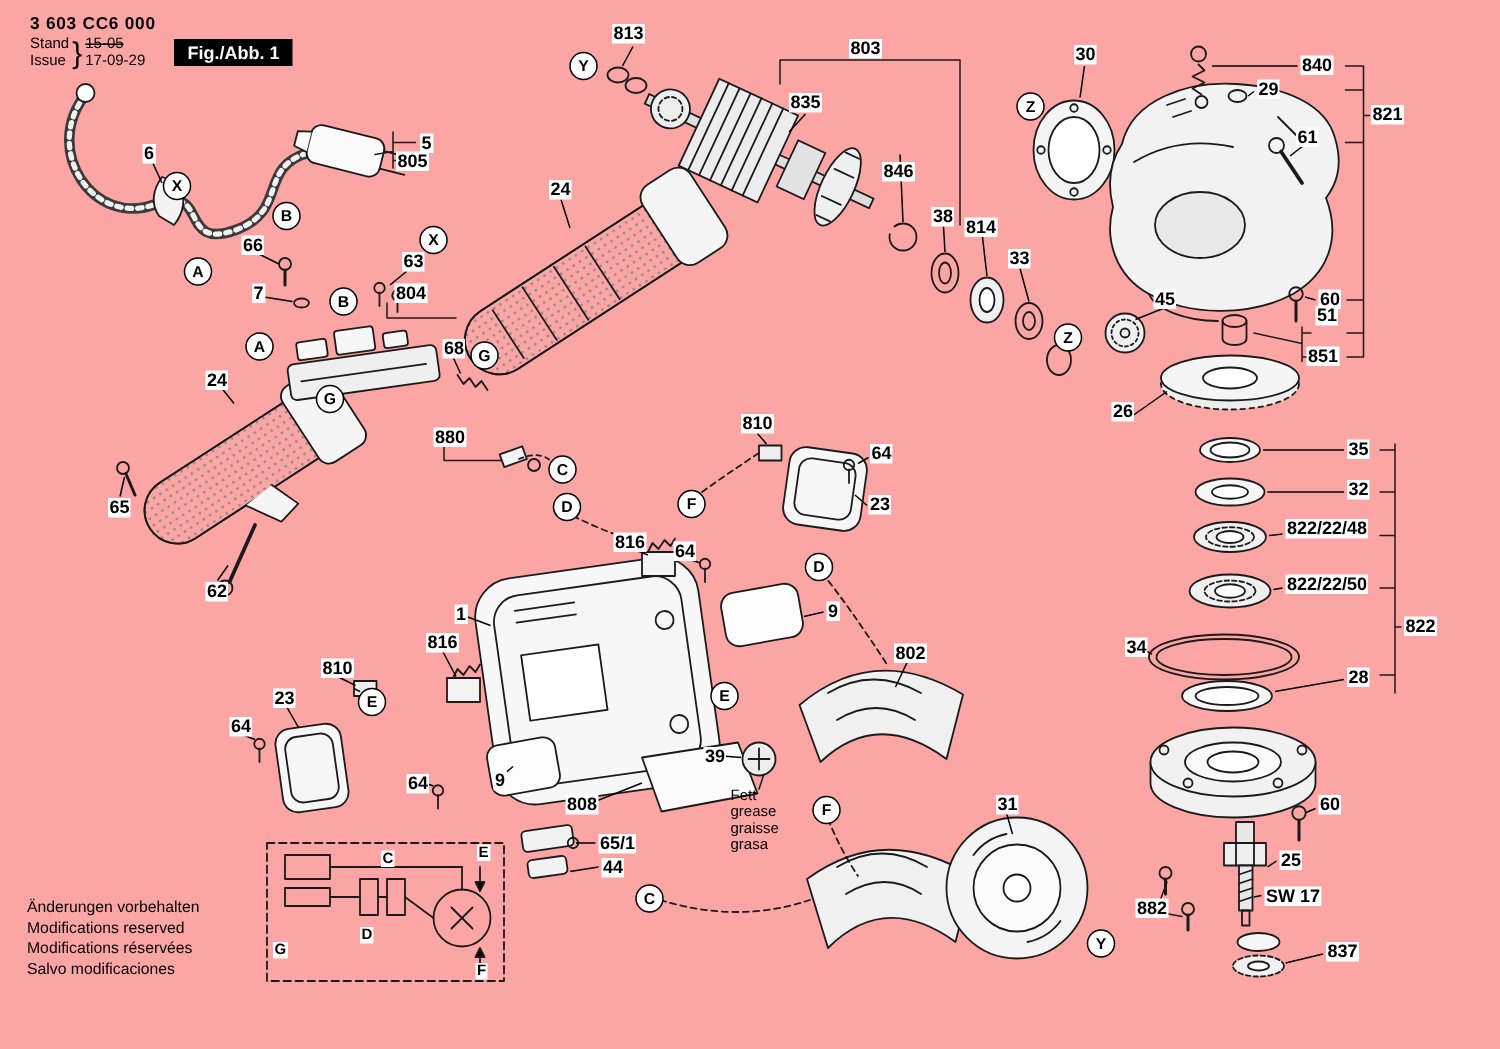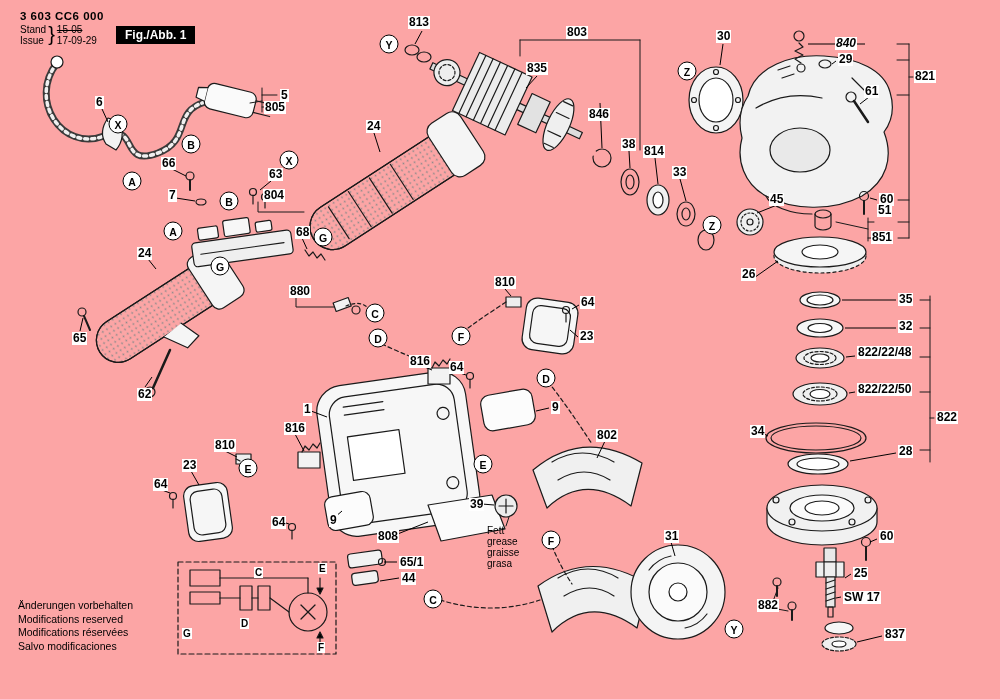--- a/index.html
+++ b/index.html
@@ -17,7 +17,7 @@
   .schem-letter{position:absolute;font-weight:bold;font-size:10px;background:#fff;padding:0 1px;}
   .hdr{position:absolute;left:20px;top:10px;z-index:4;}
   .hdr-partno{font-size:11.5px;font-weight:bold;letter-spacing:0.5px;}
-  .stamp{display:flex;align-items:flex-start;margin-top:2px;font-size:10px;}
+  .stamp{display:flex;align-items:flex-end;margin-top:2px;font-size:10px;}
   .stamp-col{display:flex;flex-direction:column;line-height:11px;}
   .stamp-brace{font-size:20px;font-weight:normal;margin:0 2px;line-height:20px;}
   .struck{text-decoration:line-through;}

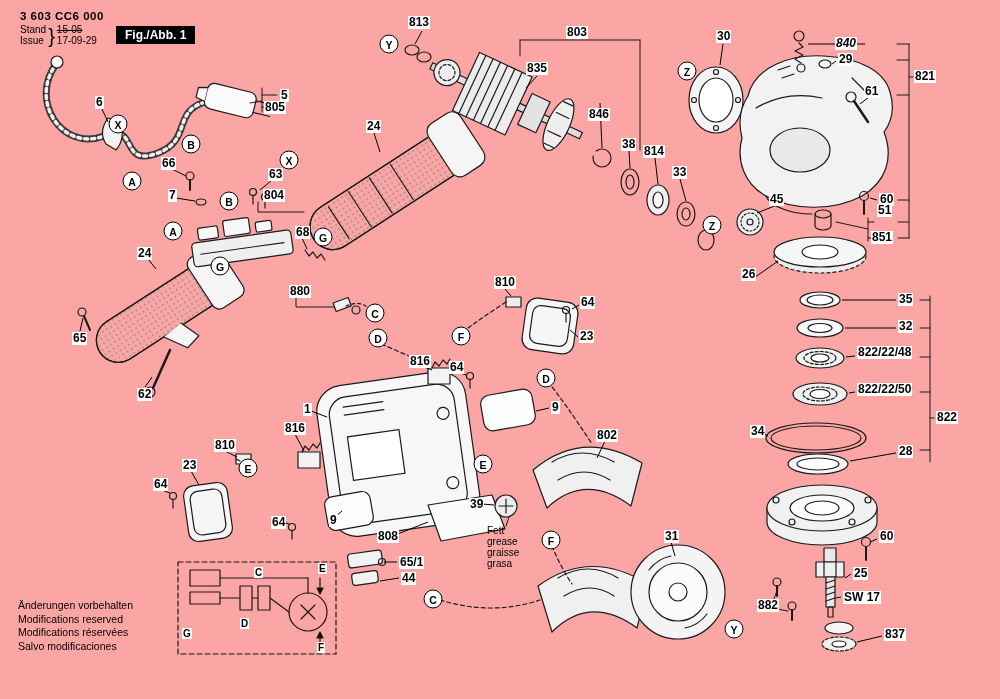--- a/index.html
+++ b/index.html
@@ -491,7 +491,7 @@
       <div class="plabel" style="left: 408px; top: 16px;">813</div>
       <div class="plabel" style="left: 566px; top: 26px;">803</div>
       <div class="plabel" style="left: 716px; top: 30px;">30</div>
-      <div class="plabel" style="left: 835px; top: 37px; font-style: italic;">840</div>
+      <div class="plabel" style="left: 867px; top: 37px;">840</div>
       <div class="plabel" style="left: 838px; top: 53px;">29</div>
       <div class="plabel" style="left: 914px; top: 70px;">821</div>
       <div class="plabel" style="left: 526px; top: 62px;">835</div>

